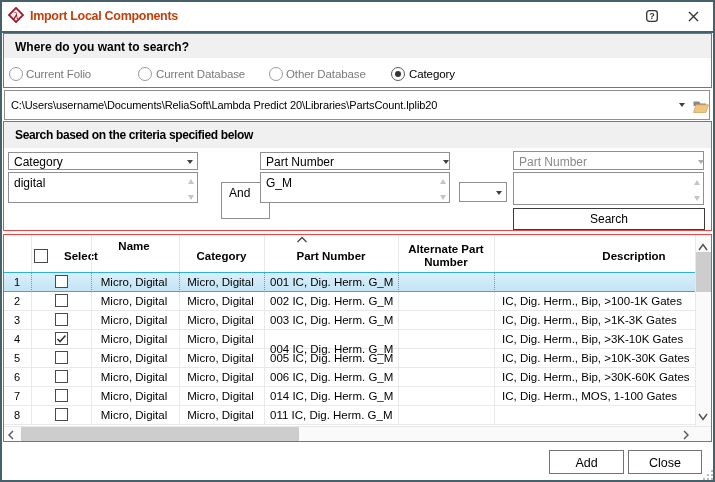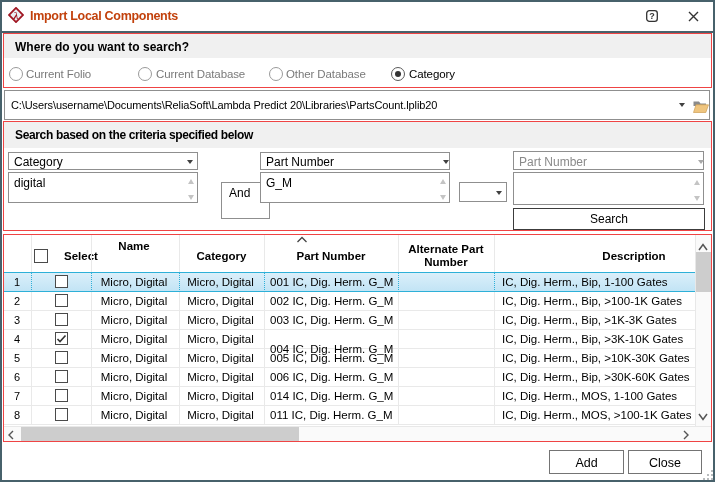--- a/index.html
+++ b/index.html
@@ -134,7 +134,6 @@
 <div class="cell" style="left:86px; top:41px; width:88px; text-align:center;">Micro, Digital</div>
 <div class="cell" style="left:174px; top:41px; width:85px; text-align:center;">Micro, Digital</div>
 <div class="cell" style="left:266px; top:41px;">001 IC, Dig. Herm. G_M</div>
-<div class="cell" style="left:498px; top:41px;">IC, Dig. Herm., Bip, 1-100 Gates</div>
 <div class="rowline" style="left:0; top:75px; width:691px;"></div>
 <div class="cell" style="left:0; top:60px; width:26px; text-align:center; font-size:11px;">2</div>
 <div class="cb" style="left:51px; top:59px;"></div>

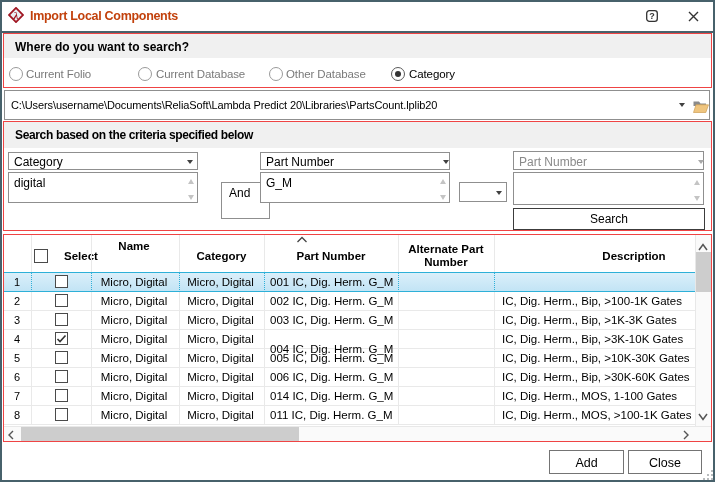--- a/index.html
+++ b/index.html
@@ -185,7 +185,6 @@
 <div class="cell" style="left:86px; top:174px; width:88px; text-align:center;">Micro, Digital</div>
 <div class="cell" style="left:174px; top:174px; width:85px; text-align:center;">Micro, Digital</div>
 <div class="cell" style="left:266px; top:174px;">011 IC, Dig. Herm. G_M</div>
-<div class="cell" style="left:498px; top:174px;">IC, Dig. Herm., MOS, &gt;100-1K Gates</div>
   <div class="abs" style="left:27px; top:38px; width:1px; height:19px; background-image:linear-gradient(#2eb0d8 50%, rgba(0,0,0,0) 50%); background-size:1px 2px;"></div>
     <div class="abs" style="left:87px; top:38px; width:1px; height:19px; background-image:linear-gradient(#2eb0d8 50%, rgba(0,0,0,0) 50%); background-size:1px 2px;"></div>
     <div class="abs" style="left:175px; top:38px; width:1px; height:19px; background-image:linear-gradient(#2eb0d8 50%, rgba(0,0,0,0) 50%); background-size:1px 2px;"></div>

